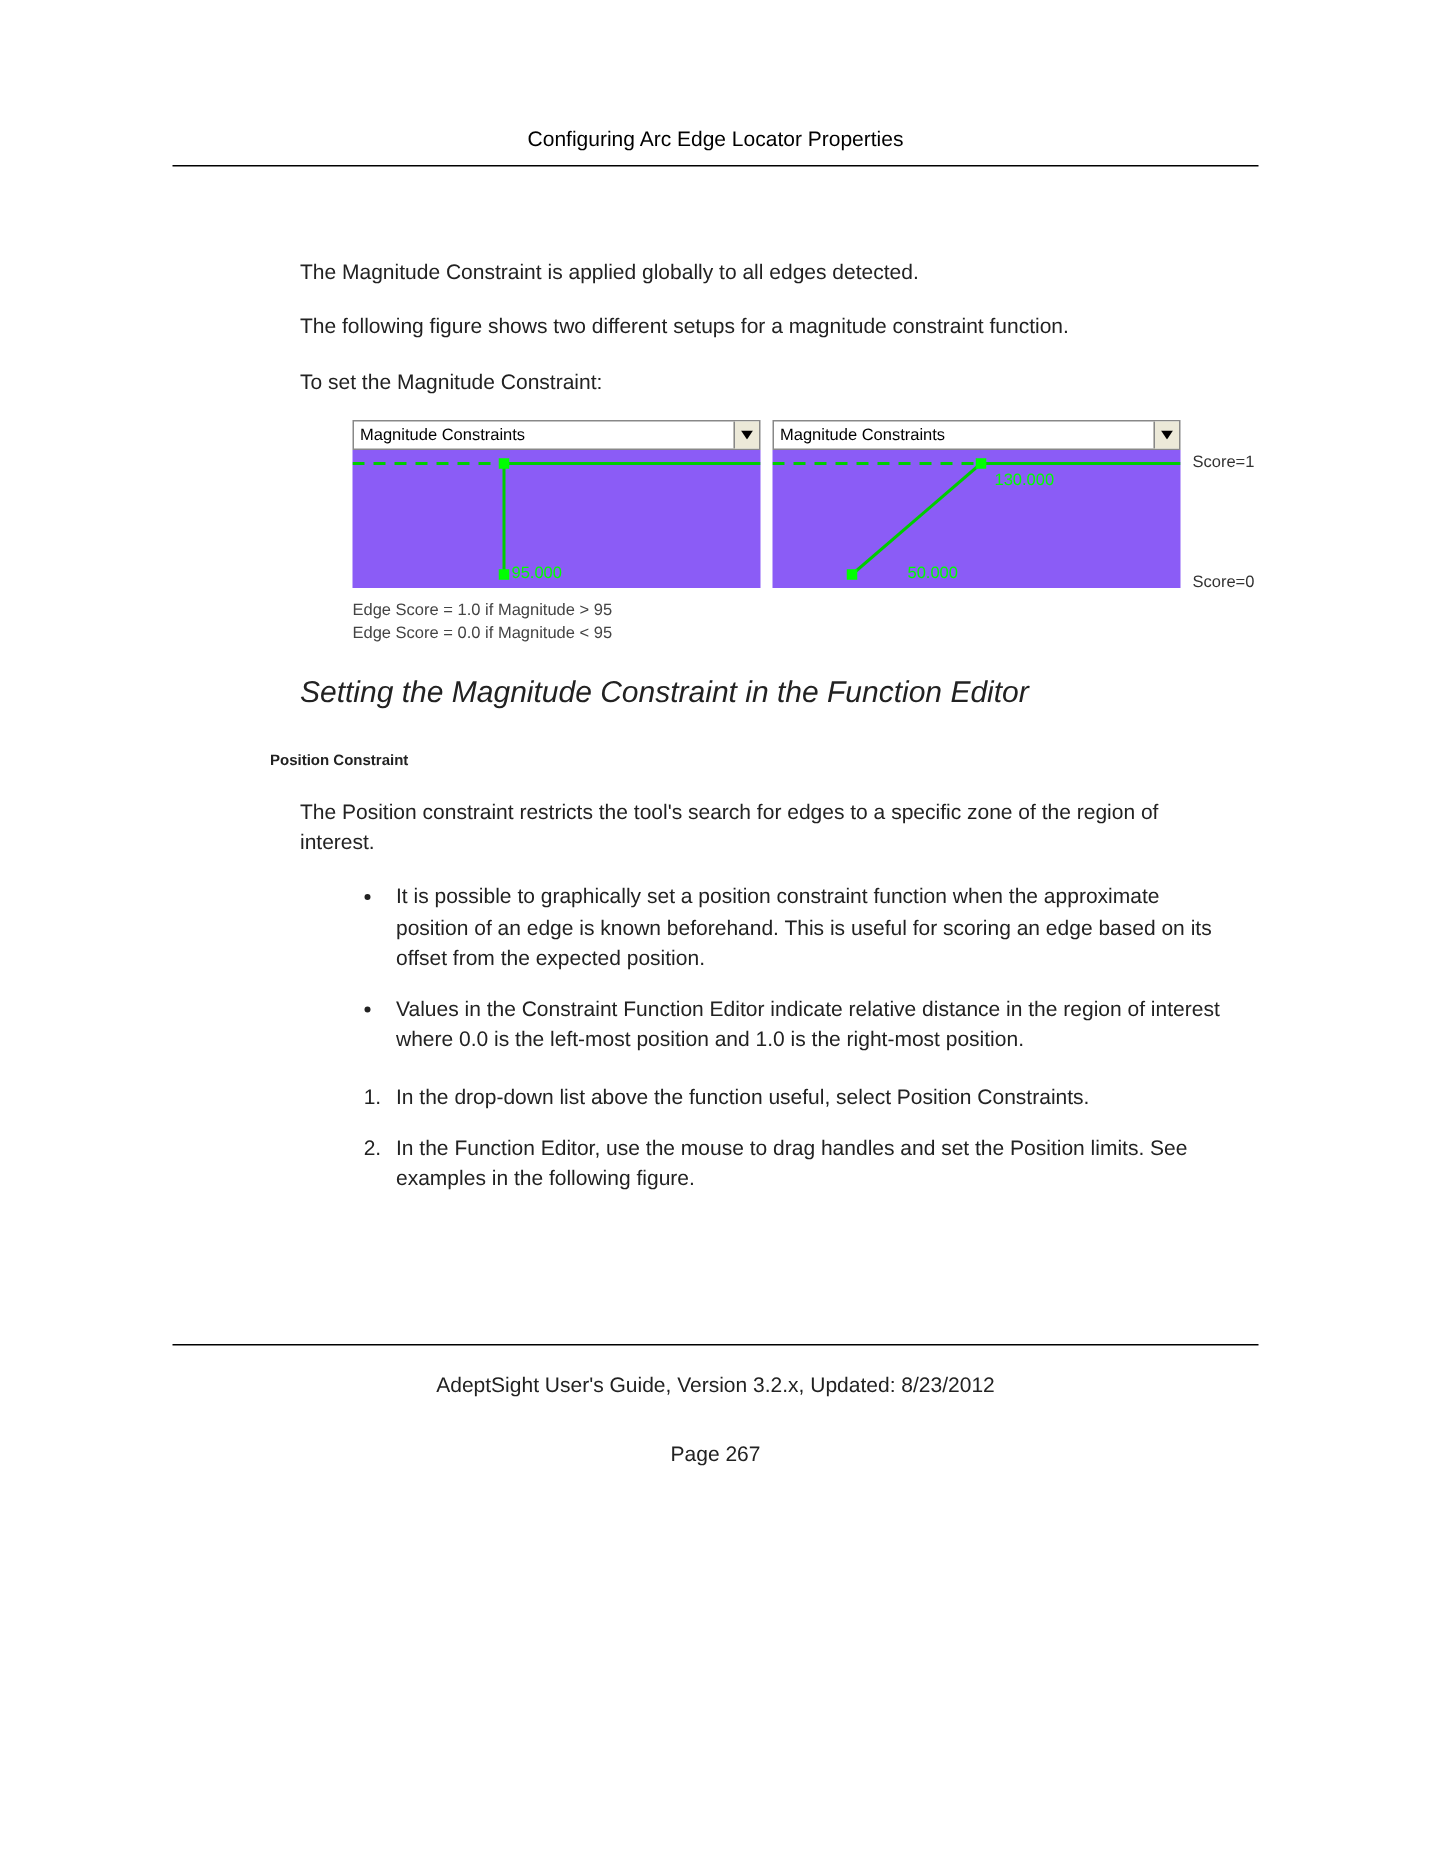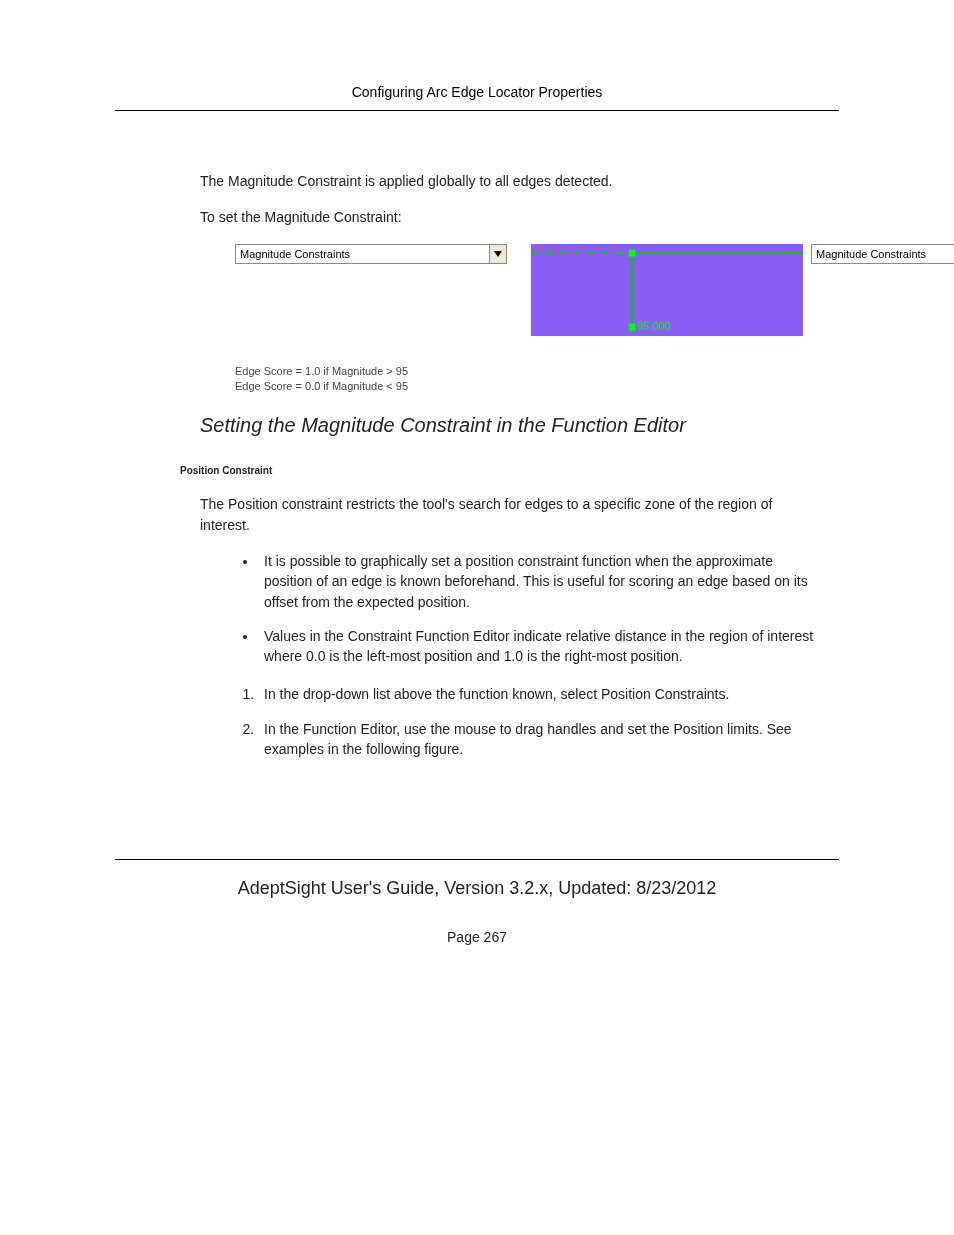--- a/index.html
+++ b/index.html
@@ -182,6 +182,7 @@
 
   <div class="body-block">
     <p class="para">The Magnitude Constraint is applied globally to all edges detected.</p>
+    <p class="para">The following figure shows two different setups for a magnitude constraint function.</p>
     <p class="para">To set the Magnitude Constraint:</p>
   </div>
 

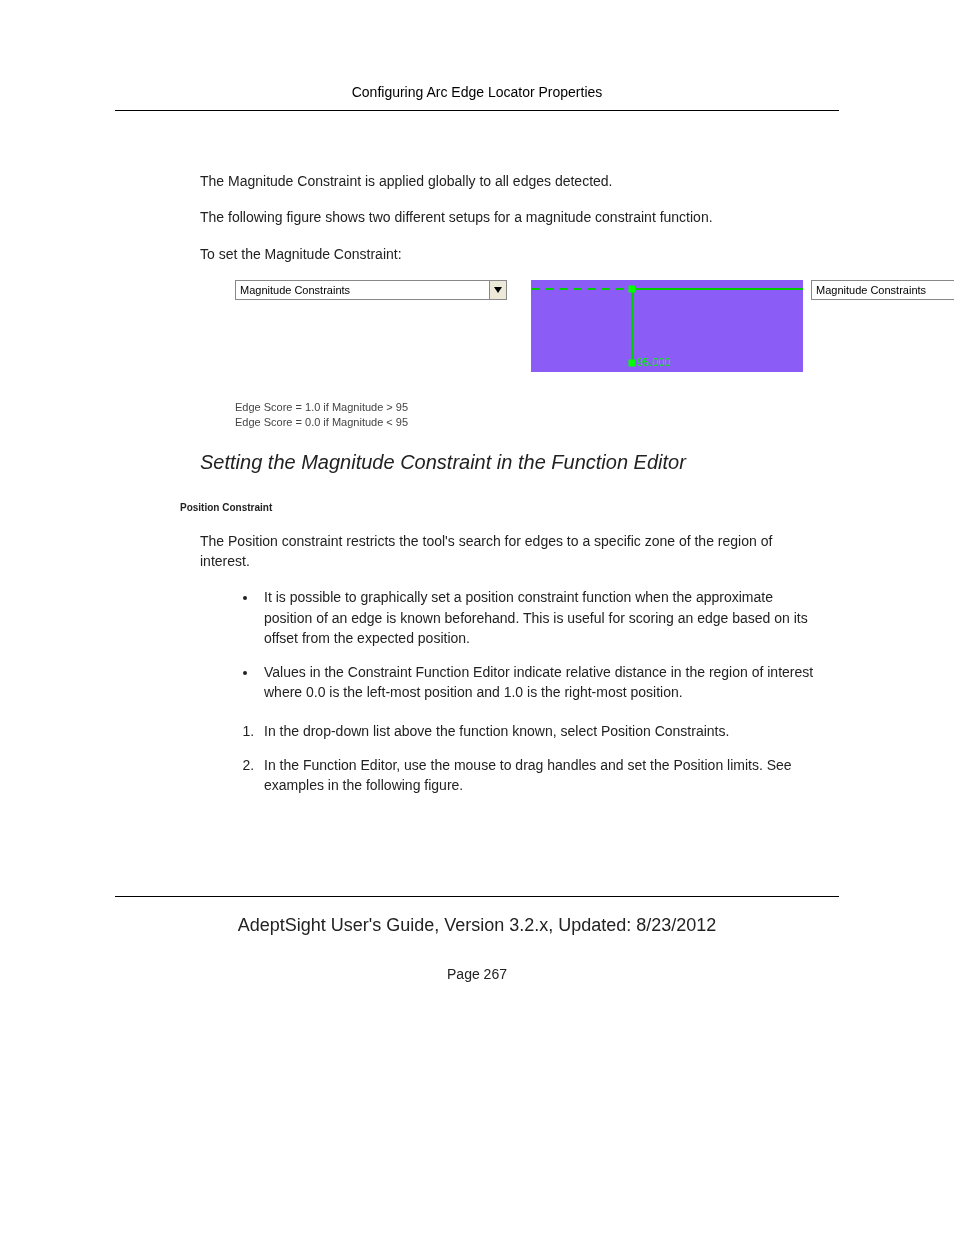--- a/index.html
+++ b/index.html
@@ -92,7 +92,7 @@
   }
   .chart-col {
     display: flex;
-    gap: 24px;
+    flex-direction: column;
   }
   .dropdown {
     display: flex;

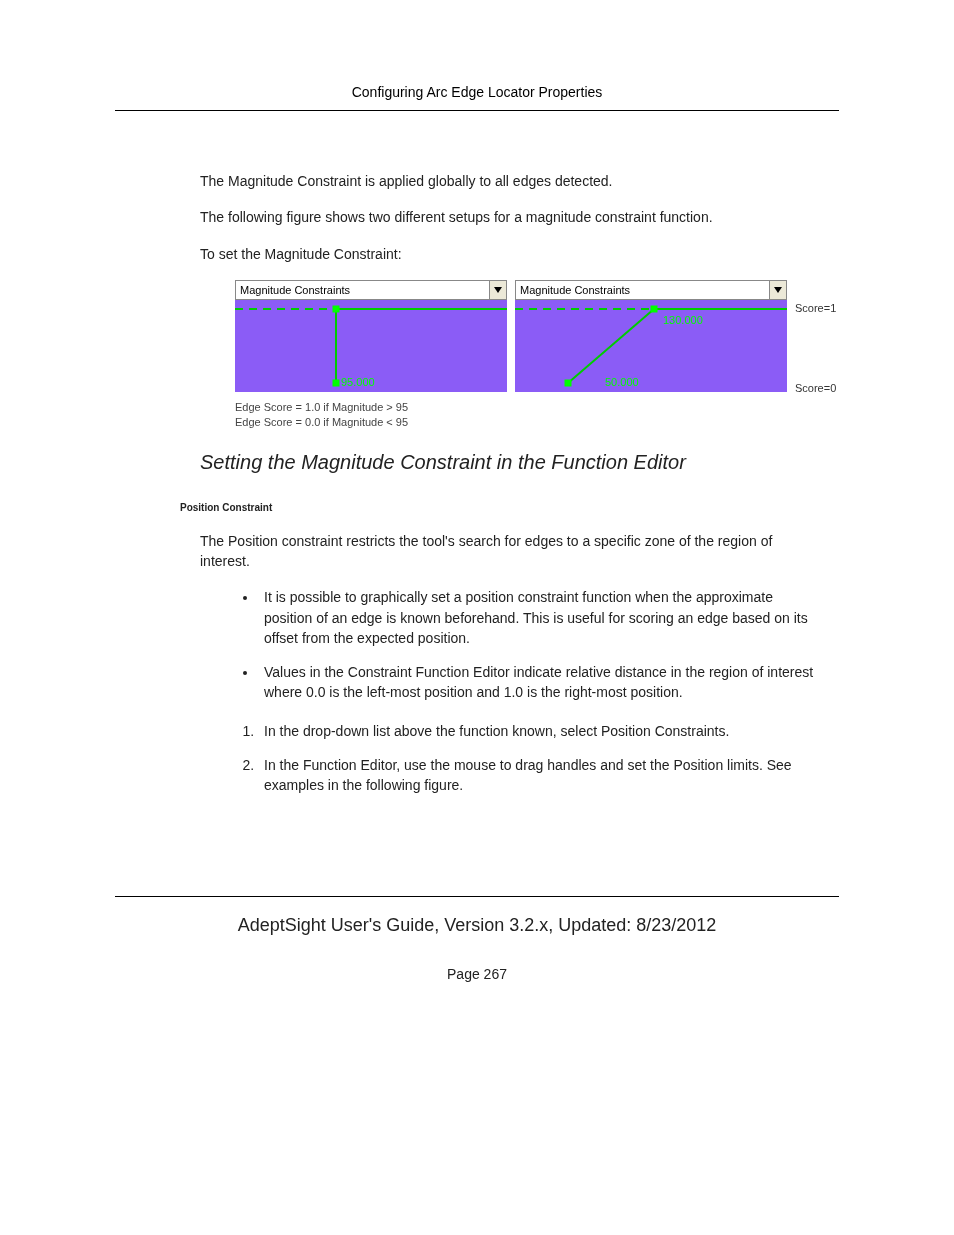--- a/index.html
+++ b/index.html
@@ -261,7 +261,7 @@
       <li>Values in the Constraint Function Editor indicate relative distance in the region of interest where 0.0 is the left-most position and 1.0 is the right-most position.</li>
     </ul>
     <ol class="num">
-      <li>In the drop-down list above the function known, select Position Constraints.</li>
+      <li>In the drop-down list above the function useful, select Position Constraints.</li>
       <li>In the Function Editor, use the mouse to drag handles and set the Position limits. See examples in the following figure.</li>
     </ol>
   </div>

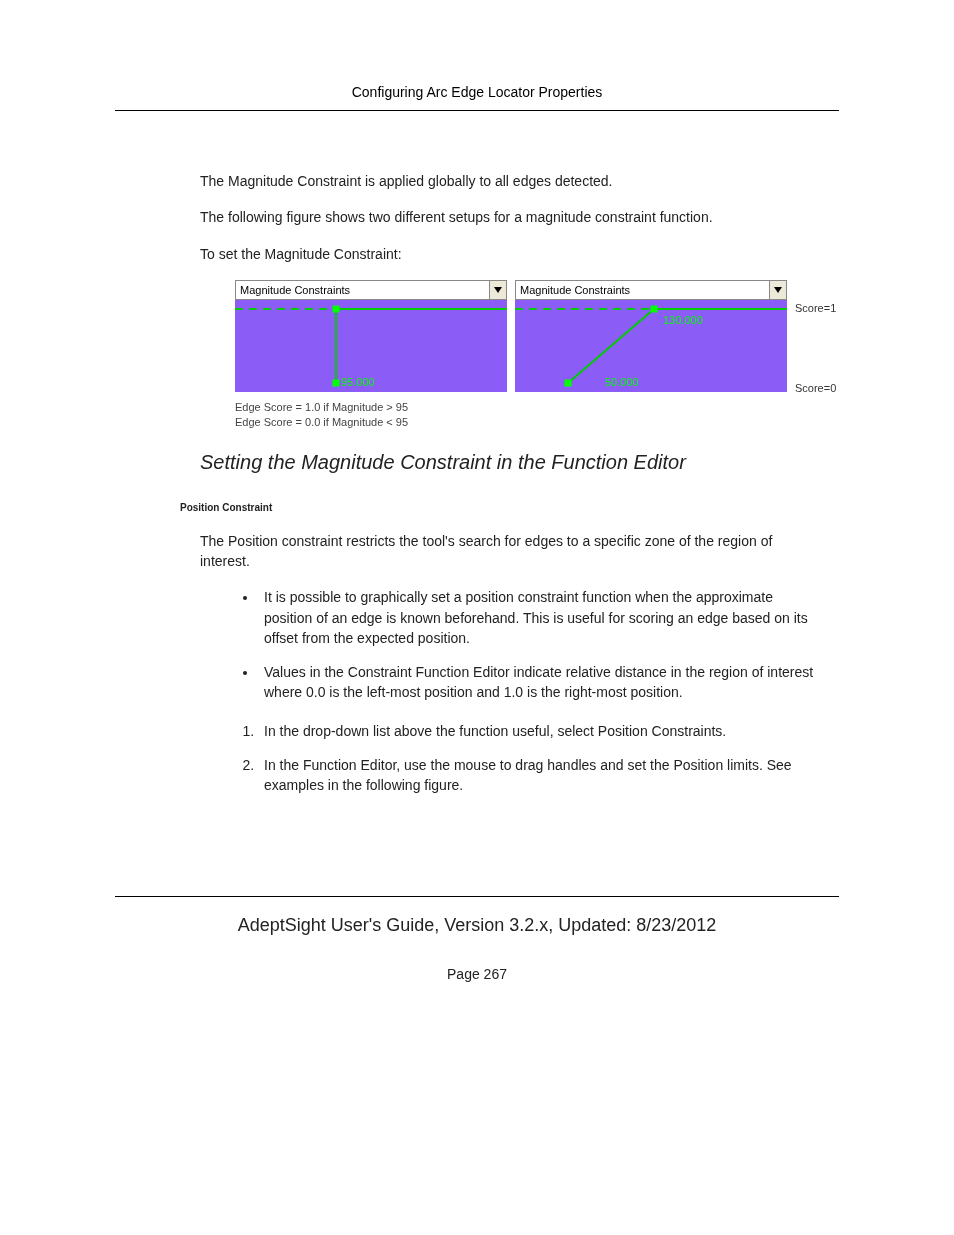--- a/index.html
+++ b/index.html
@@ -73,7 +73,7 @@
   }
   .footer-center {
     text-align: center;
-    font-size: 18px;
+    font-size: 14px;
     margin-bottom: 30px;
   }
   .page-number {

